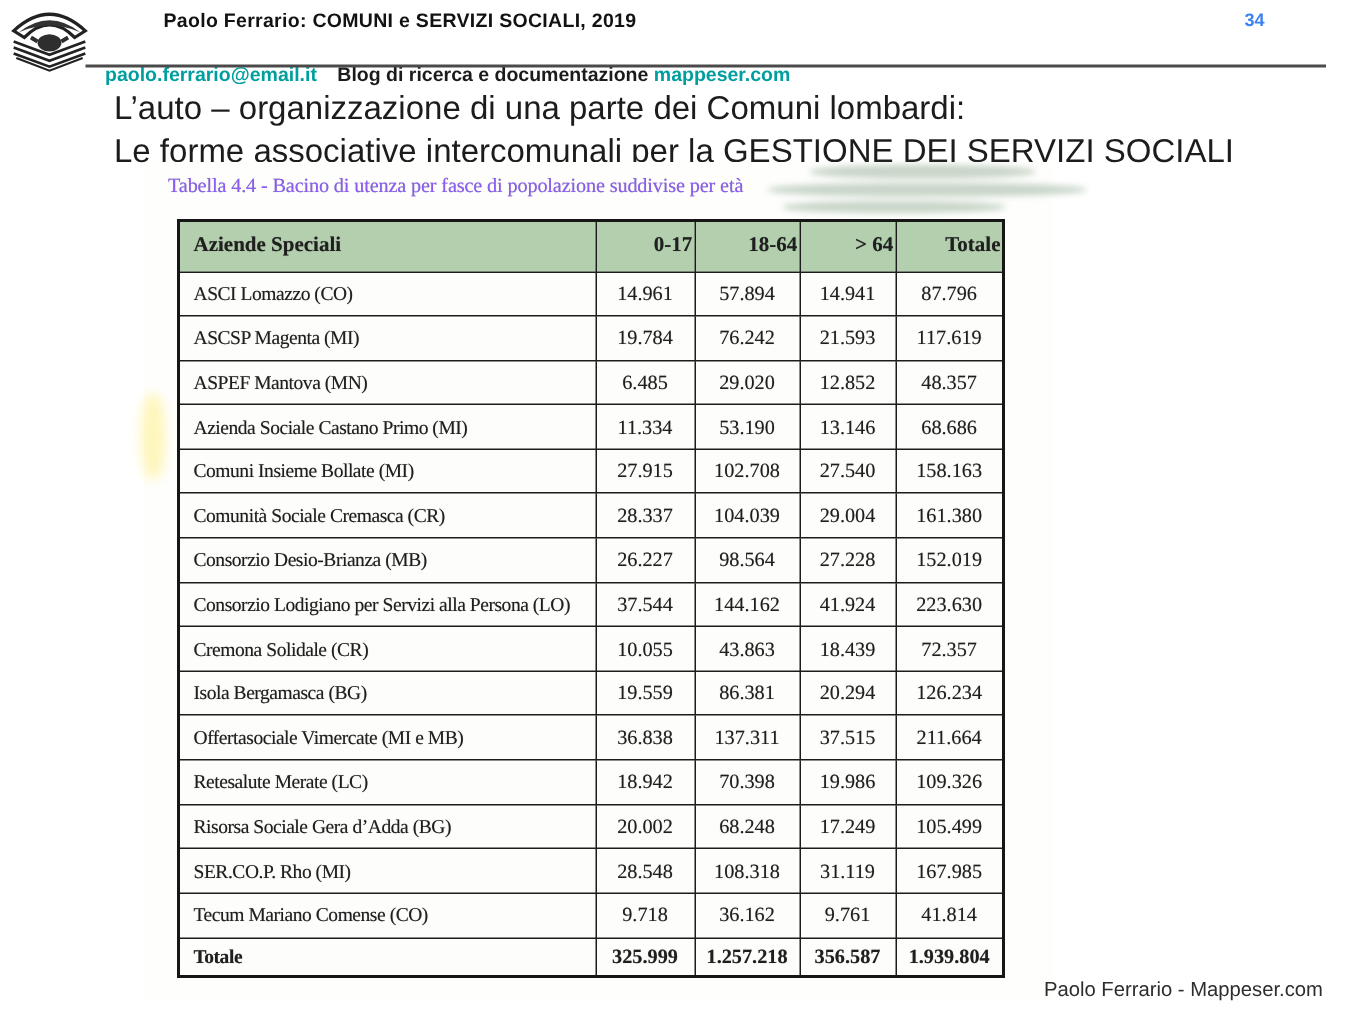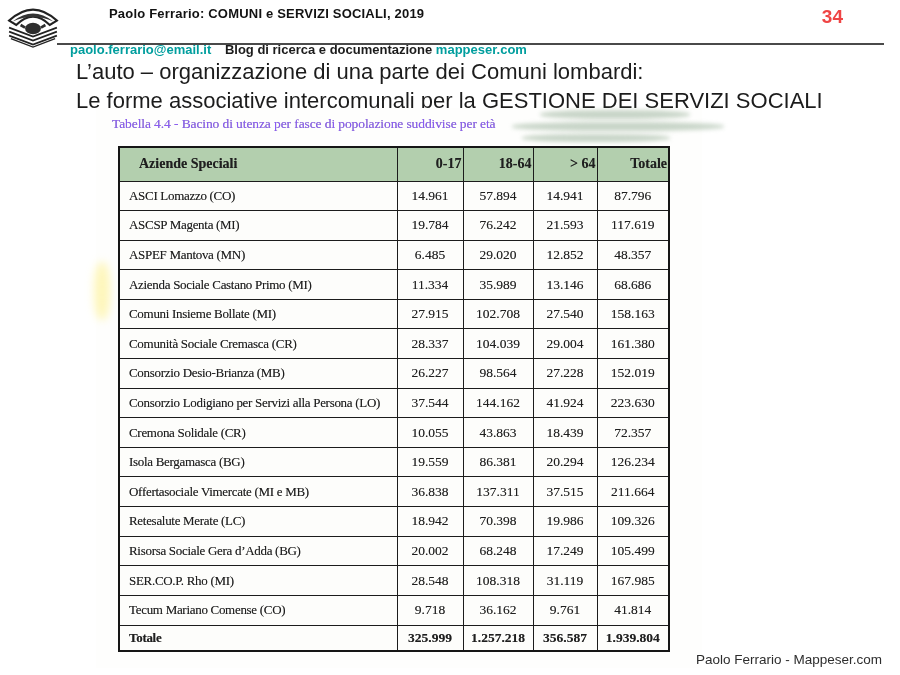--- a/index.html
+++ b/index.html
@@ -15,7 +15,7 @@
   .hdr-line2{font-size:13px;font-weight:bold;margin-top:21px;white-space:nowrap;}
   .teal{color:#009e9e;}
   .hdr-line2 .gap{display:inline-block;width:10px;}
-  .page-num{position:absolute;right:57px;top:6px;font-size:19px;font-weight:bold;color:#ef4444;}
+  .page-num{position:absolute;right:57px;top:6px;font-size:12px;font-weight:bold;color:#3b82f6;}
   .hdr-rule{position:absolute;left:57px;top:43px;width:827px;height:2px;background:#4a4a4a;}
   
   .slide-title{position:absolute;left:76px;top:57px;font-size:22px;line-height:29px;color:#1c1c1c;}

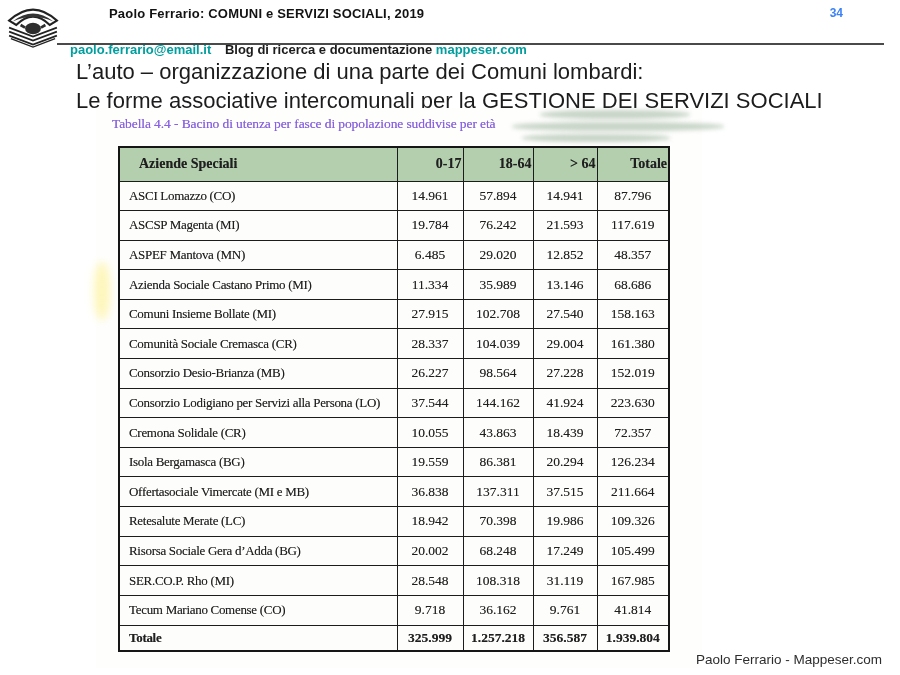--- a/index.html
+++ b/index.html
@@ -35,7 +35,7 @@
   .dtable th,.dtable td{border:1px solid #1c1c1c;overflow:hidden;}
   .dtable thead tr{height:34px;}
   .dtable thead th{background:#b3cfae;font-size:14px;font-weight:bold;text-align:right;}
-  .dtable thead th.c-name{text-align:left;padding-left:19px;}
+  .dtable thead th.c-name{text-align:left;padding-left:9px;}
   .dtable td{font-size:13.5px;text-align:center;}
   .dtable td.c-name{
     text-align:left;padding-left:9px;font-size:13px;letter-spacing:-.3px;white-space:nowrap;

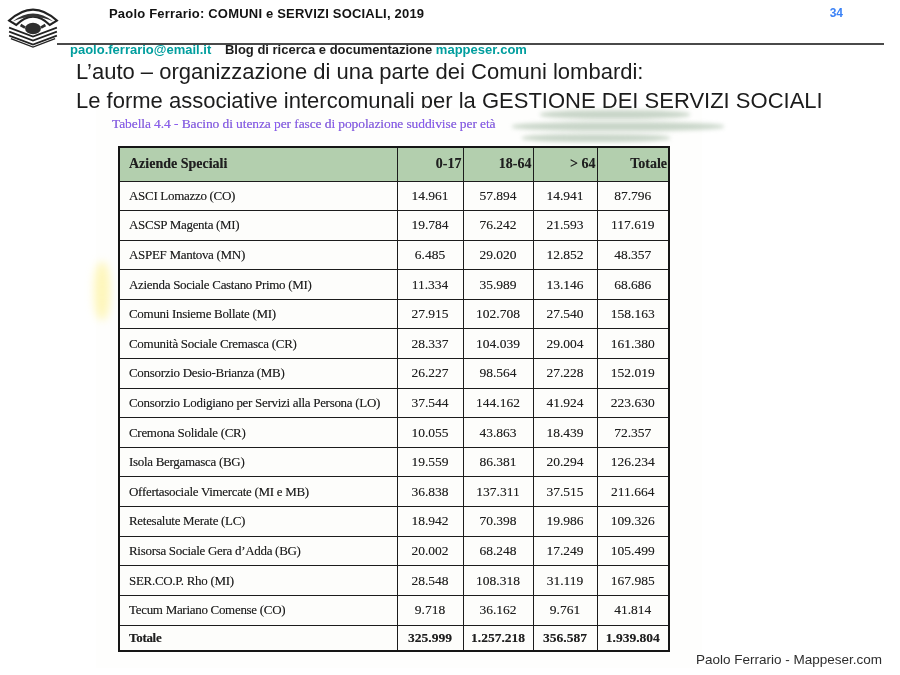--- a/index.html
+++ b/index.html
@@ -146,7 +146,7 @@
       <tr>
         <td class="c-name">Azienda Sociale Castano Primo (MI)</td>
         <td class="c-num">11.334</td>
-        <td class="c-num">35.989</td>
+        <td class="c-num">53.190</td>
         <td class="c-num">13.146</td>
         <td class="c-num">68.686</td>
       </tr>

